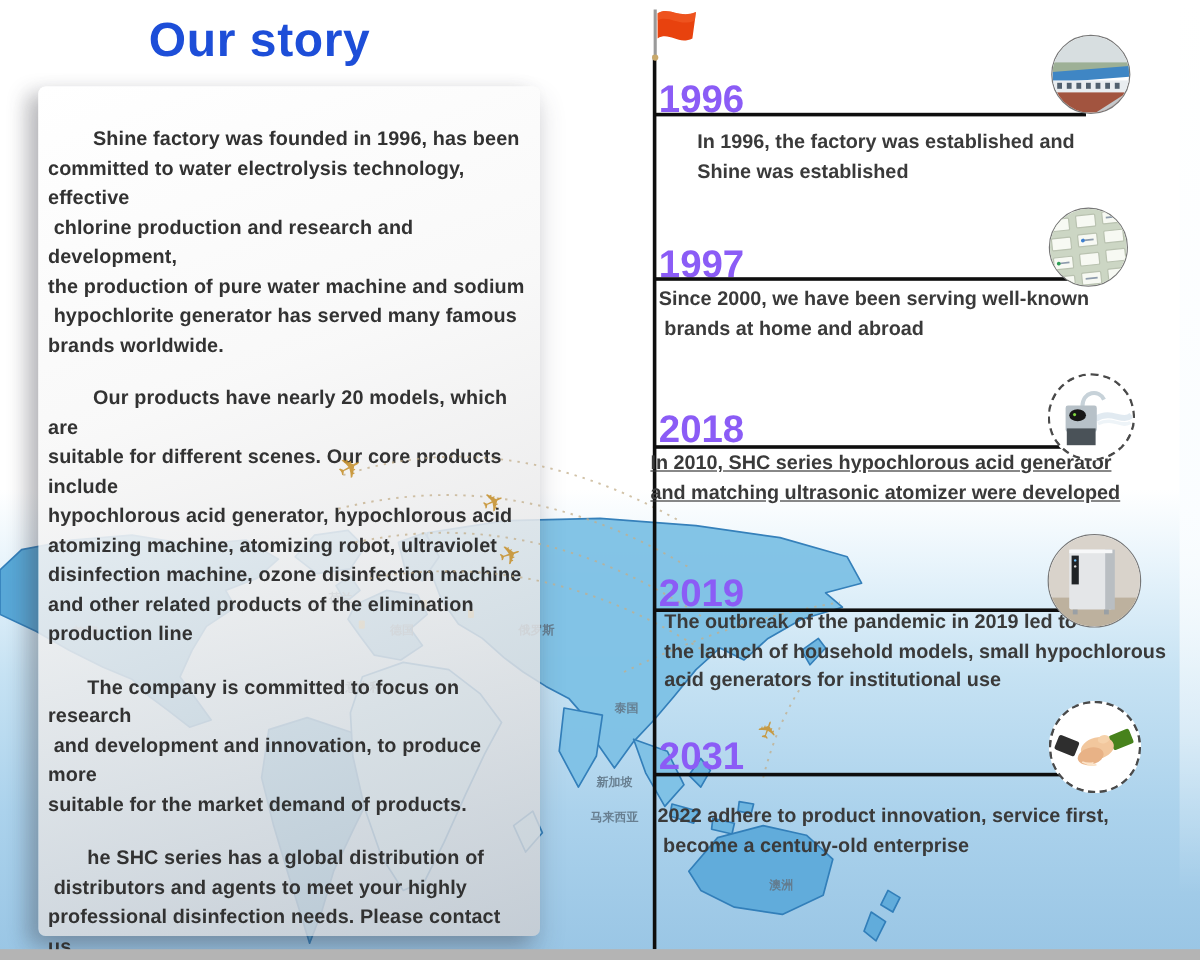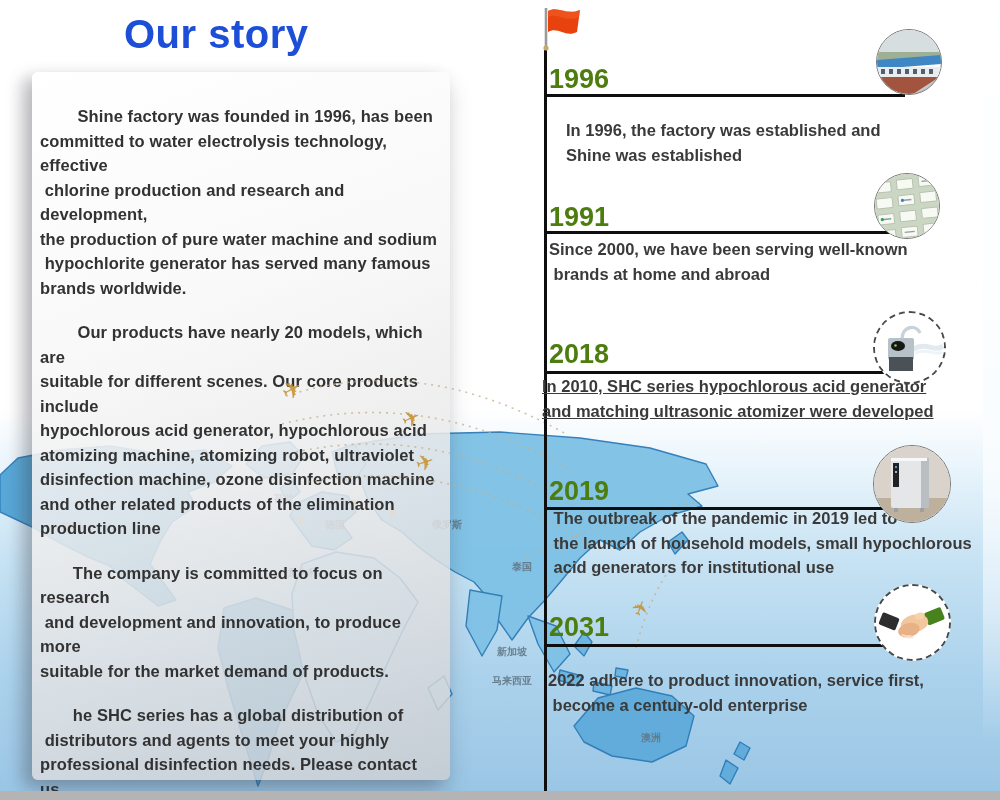--- a/index.html
+++ b/index.html
@@ -48,7 +48,7 @@
   .timeline { position:absolute; left:0; top:0; width:1000px; height:800px; z-index:5; pointer-events:none; }
   .tl-axis { position:absolute; left:544px; top:46px; width:3px; height:745px; background:#0e0e0e; }
   .tl-flag { position:absolute; left:536px; top:6px; }
-  .tl-year { position:absolute; left:549px; font-size:27px; font-weight:bold; color:#4d7c0f; }
+  .tl-year { position:absolute; left:549px; font-size:32px; font-weight:bold; color:#8b5cf6; }
   .tl-line { position:absolute; left:545px; width:360px; height:3px; background:#0e0e0e; }
   .tl-desc { position:absolute; white-space:pre-wrap; font-size:16.5px; font-weight:bold;
     line-height:24.5px; color:#3a3a3a; }

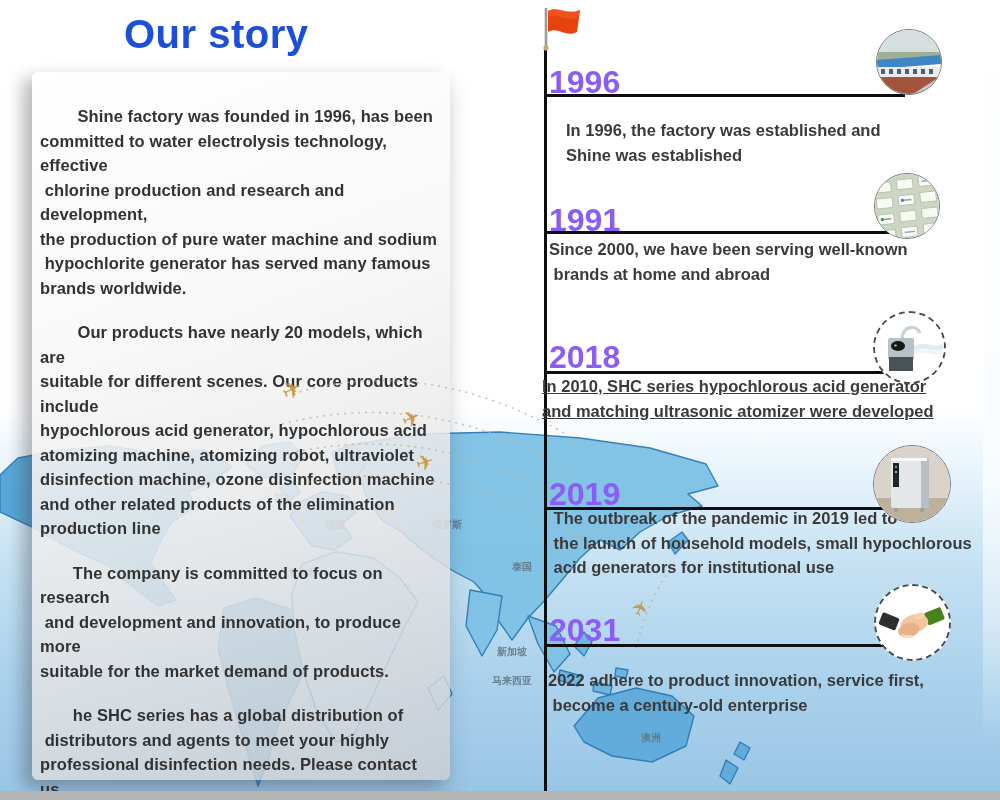--- a/index.html
+++ b/index.html
@@ -169,7 +169,7 @@
 
     <span class="tl-year" style="top:64px;">1996</span>
     <div class="tl-line" style="top:94px;"></div>
-    <div class="tl-desc" style="left:566px;top:106px;margin-top:12px;">In 1996, the factory was established and
+    <div class="tl-desc" style="left:581px;top:106px;">In 1996, the factory was established and
 Shine was established</div>
     <div class="tl-circle ring-solid" style="left:876px;top:29px;width:66px;height:66px;">
       <svg width="64" height="64" viewBox="0 0 64 64">

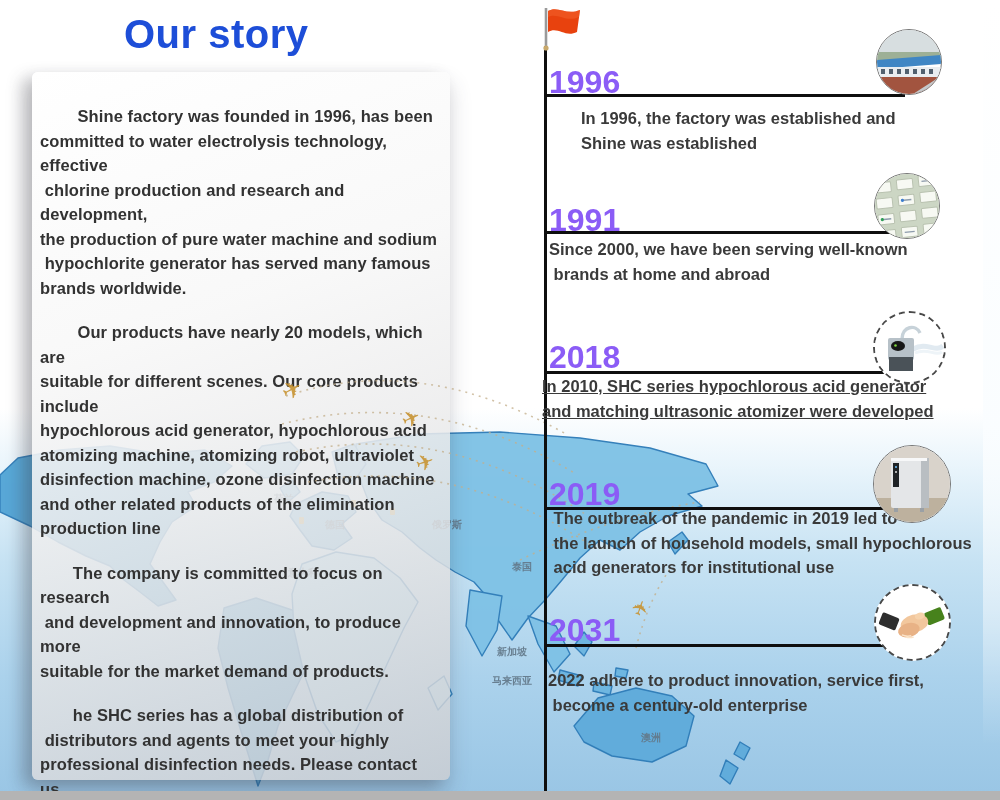--- a/index.html
+++ b/index.html
@@ -191,7 +191,7 @@
       </svg>
     </div>
 
-    <span class="tl-year" style="top:202px;">1991</span>
+    <span class="tl-year" style="top:202px;">1997</span>
     <div class="tl-line" style="top:231px;"></div>
     <div class="tl-desc" style="left:549px;top:237px;">Since 2000, we have been serving well-known
  brands at home and abroad</div>

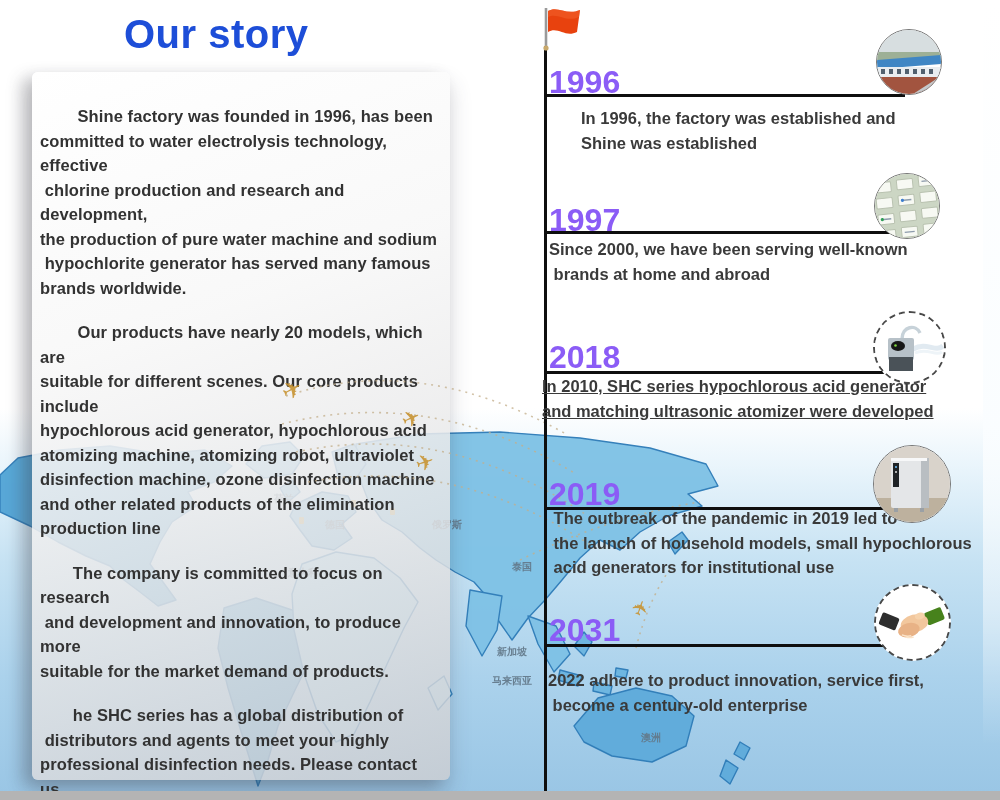--- a/index.html
+++ b/index.html
@@ -103,7 +103,7 @@
   <span class="map-label" style="left:325px;top:518px;">德国</span>
   <span class="map-label" style="left:432px;top:518px;">俄罗斯</span>
   <span class="map-label" style="left:288px;top:566px;">意大利</span>
-  <span class="map-label" style="left:512px;top:560px;text-align:center;">泰国</span>
+  <span class="map-label" style="left:512px;top:583px;text-align:center;">泰国</span>
   <span class="map-label" style="left:497px;top:645px;text-align:right;">新加坡</span>
   <span class="map-label" style="left:492px;top:674px;">马来西亚</span>
   <span class="map-label" style="left:641px;top:731px;">澳洲</span>

